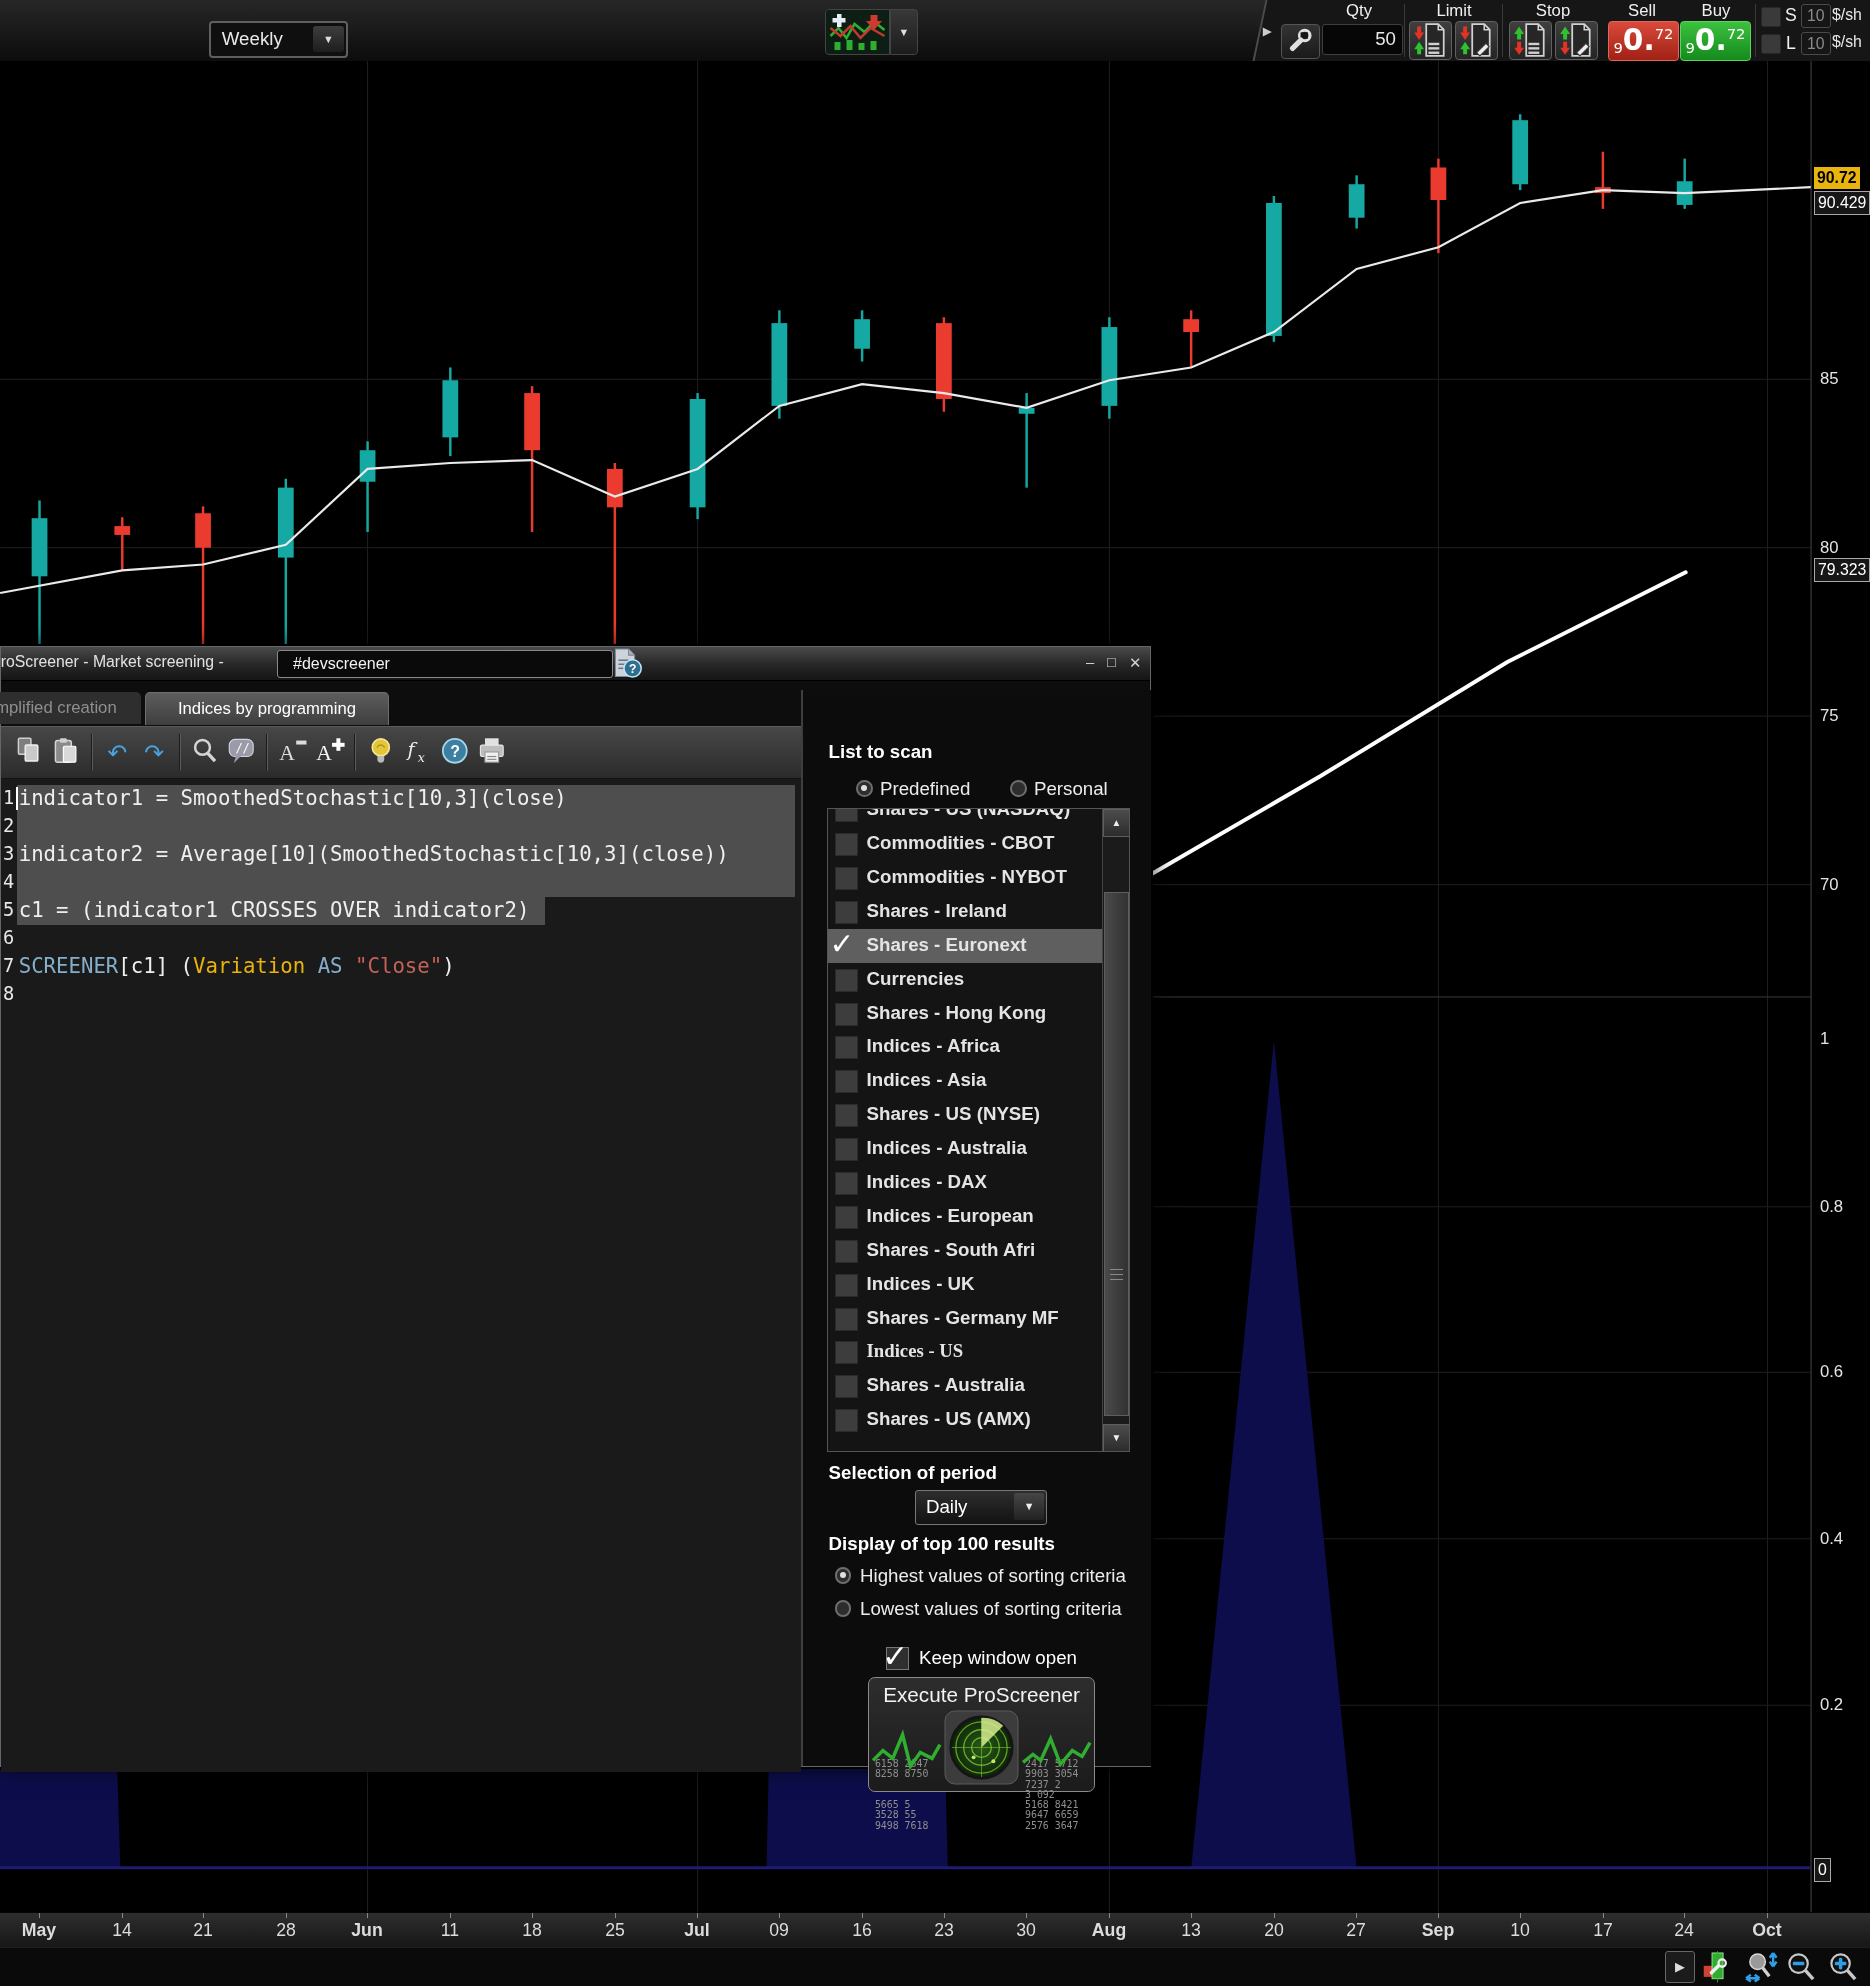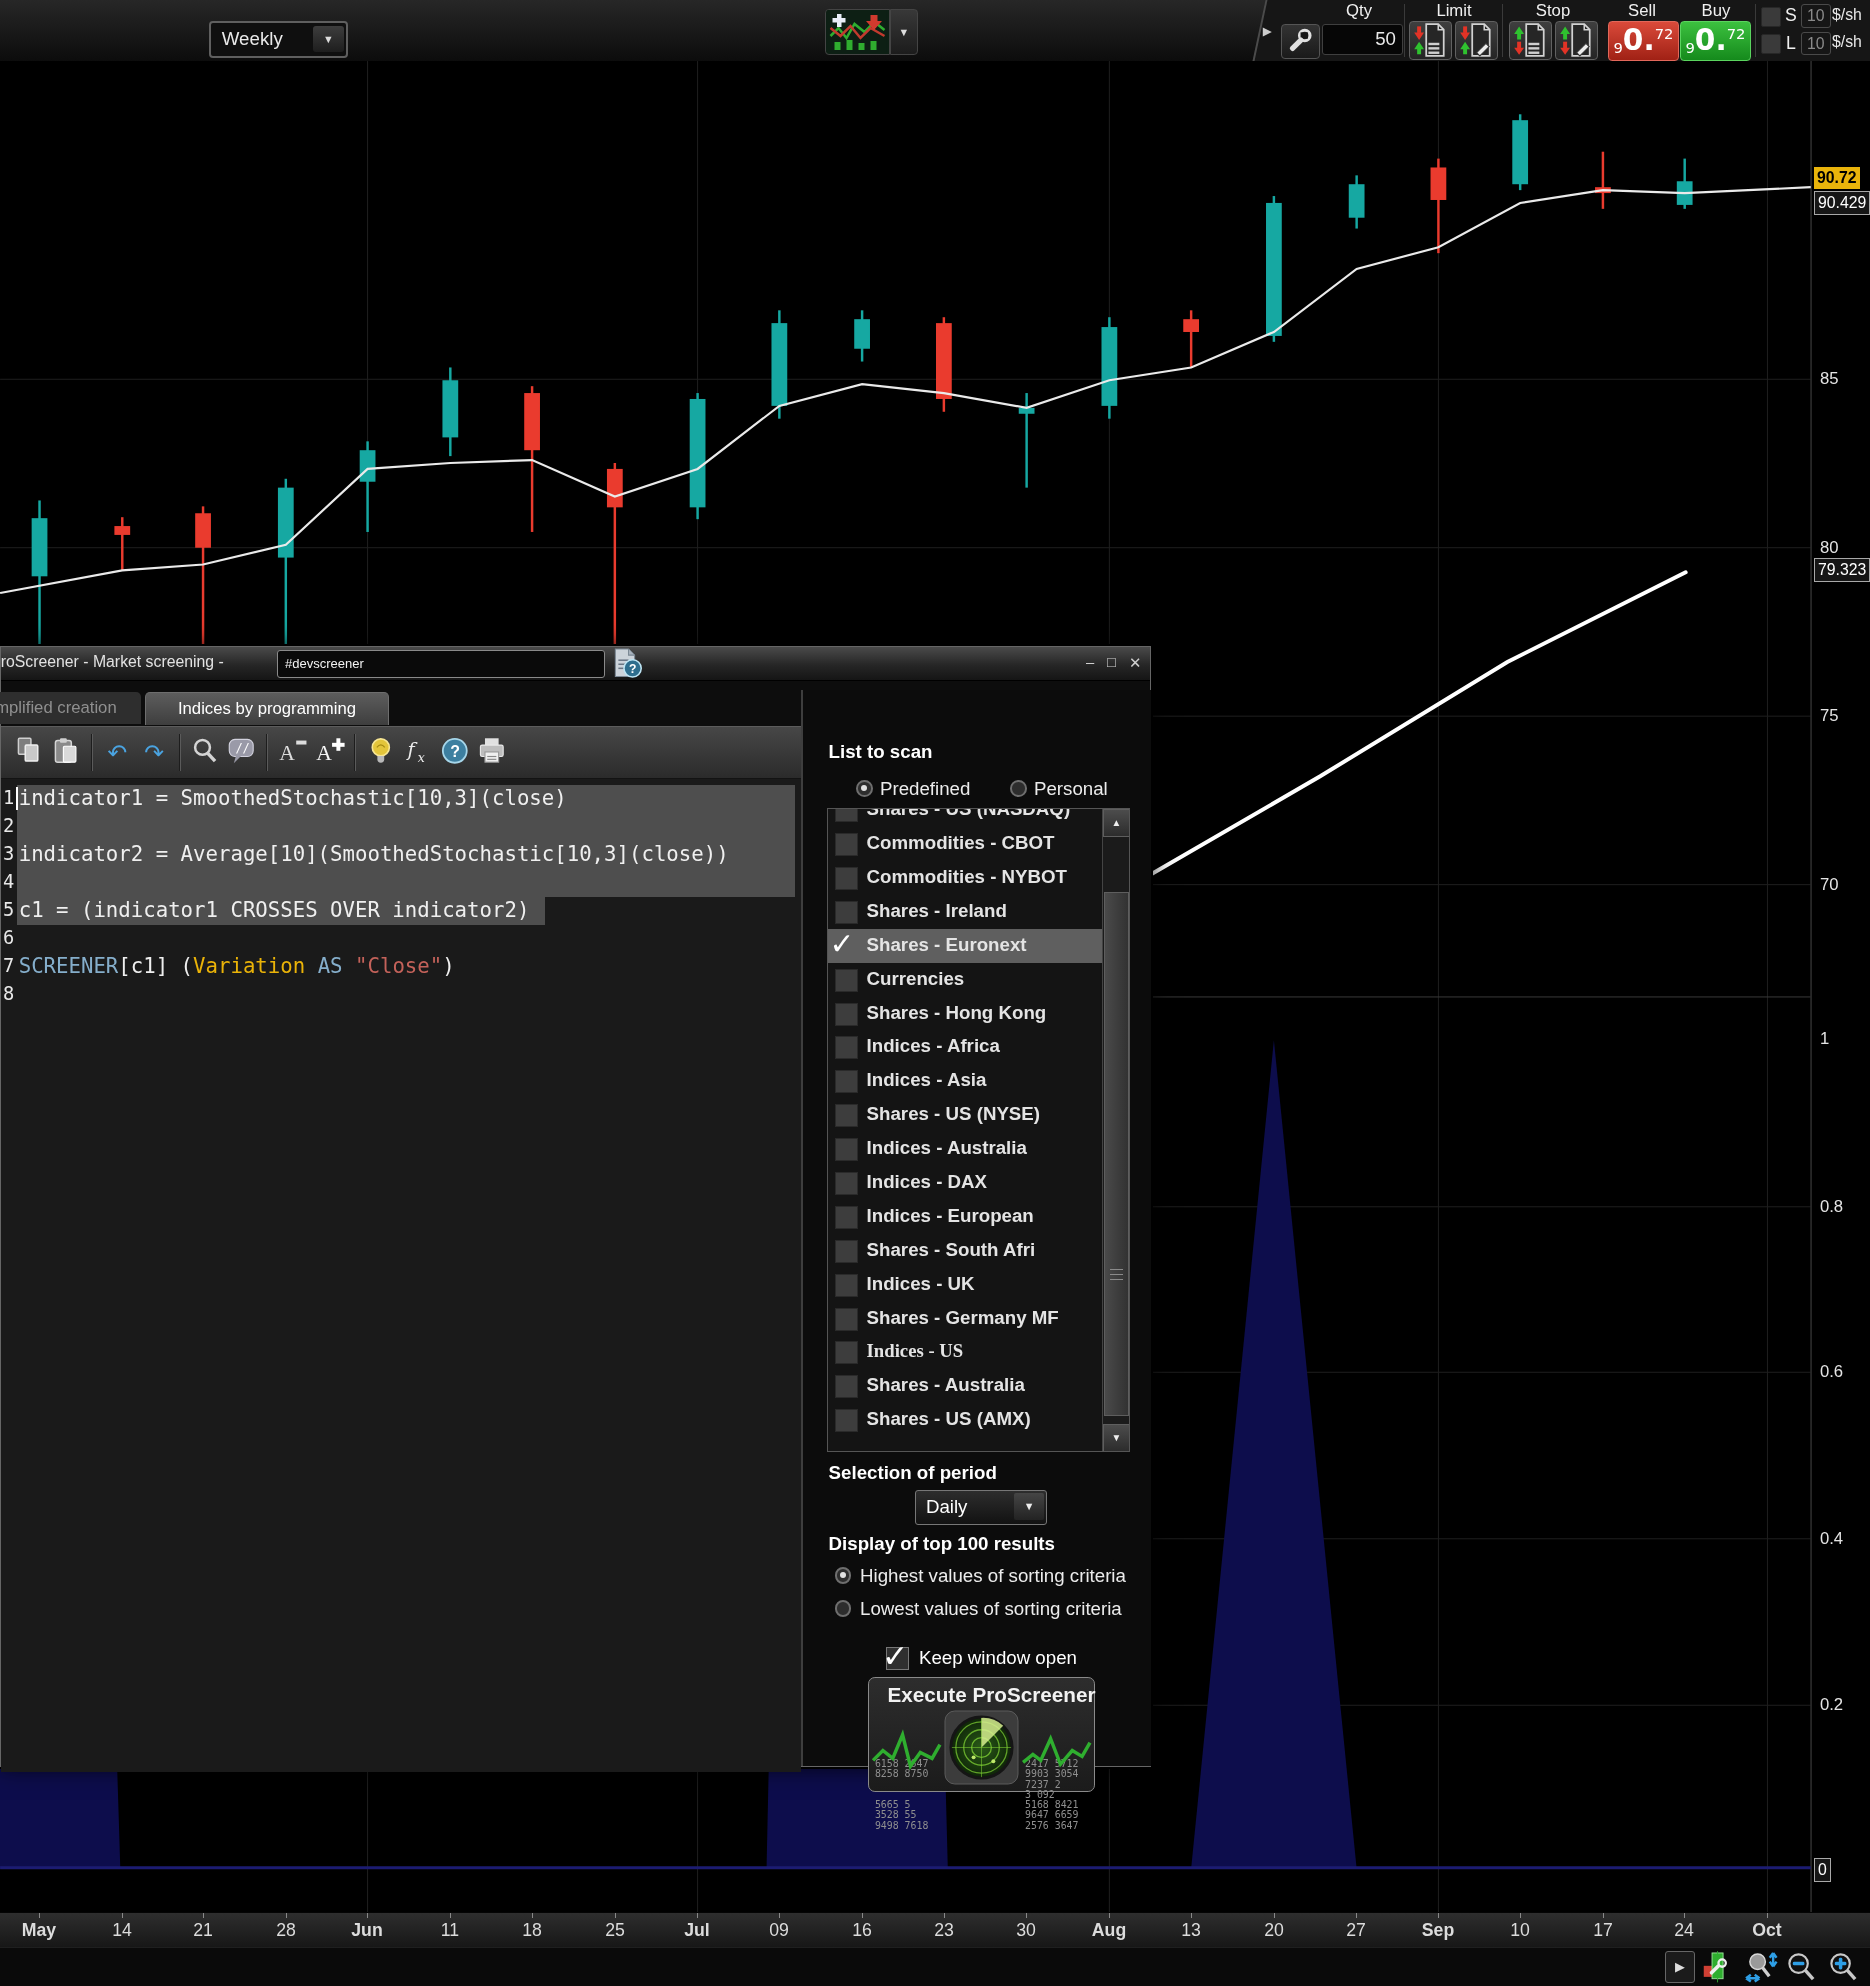--- a/index.html
+++ b/index.html
@@ -49,7 +49,7 @@
   #dialog{left:0;top:646px;width:1149px;height:1119px;background:#0d0d0d;border:1px solid #666;outline:2px solid #000;box-shadow:0 0 21.7px rgba(0,0,0,.85);z-index:10;}
   #dlg-titlebar{left:0;top:0;width:100%;height:33px;background:linear-gradient(#4a4a4a,#262626 55%,#151515);border-bottom:1px solid #000;}
   #dlg-title{position:absolute;left:0;top:5.9px;white-space:nowrap;font-size:15.8px;color:#e2e2e2;text-indent:-10.8px;}
-  #dlg-name{position:absolute;left:276px;top:3px;width:317px;height:23.6px;background:#0a0a0a;border:1px solid #8a8a8a;border-radius:3px;color:#f2f2f2;font-size:13px;padding-left:7px;font-family:"Liberation Sans",sans-serif;}
+  #dlg-name{position:absolute;left:276px;top:3px;width:317px;height:23.6px;background:#0a0a0a;border:1px solid #8a8a8a;border-radius:3px;color:#f2f2f2;font-size:16px;padding-left:15px;font-family:"Liberation Sans",sans-serif;}
   #dlg-help{position:absolute;left:608px;top:0;width:35px;height:32.5px;}
   .win-btn{position:absolute;top:6.9px;font-size:14.8px;color:#cfcfcf;cursor:pointer;width:17.7px;text-align:center;}
   .tab{position:absolute;top:45px;height:31.5px;border-radius:4.9px 4.9px 0 0;font-size:16.7px;display:flex;align-items:center;justify-content:center;cursor:pointer;}

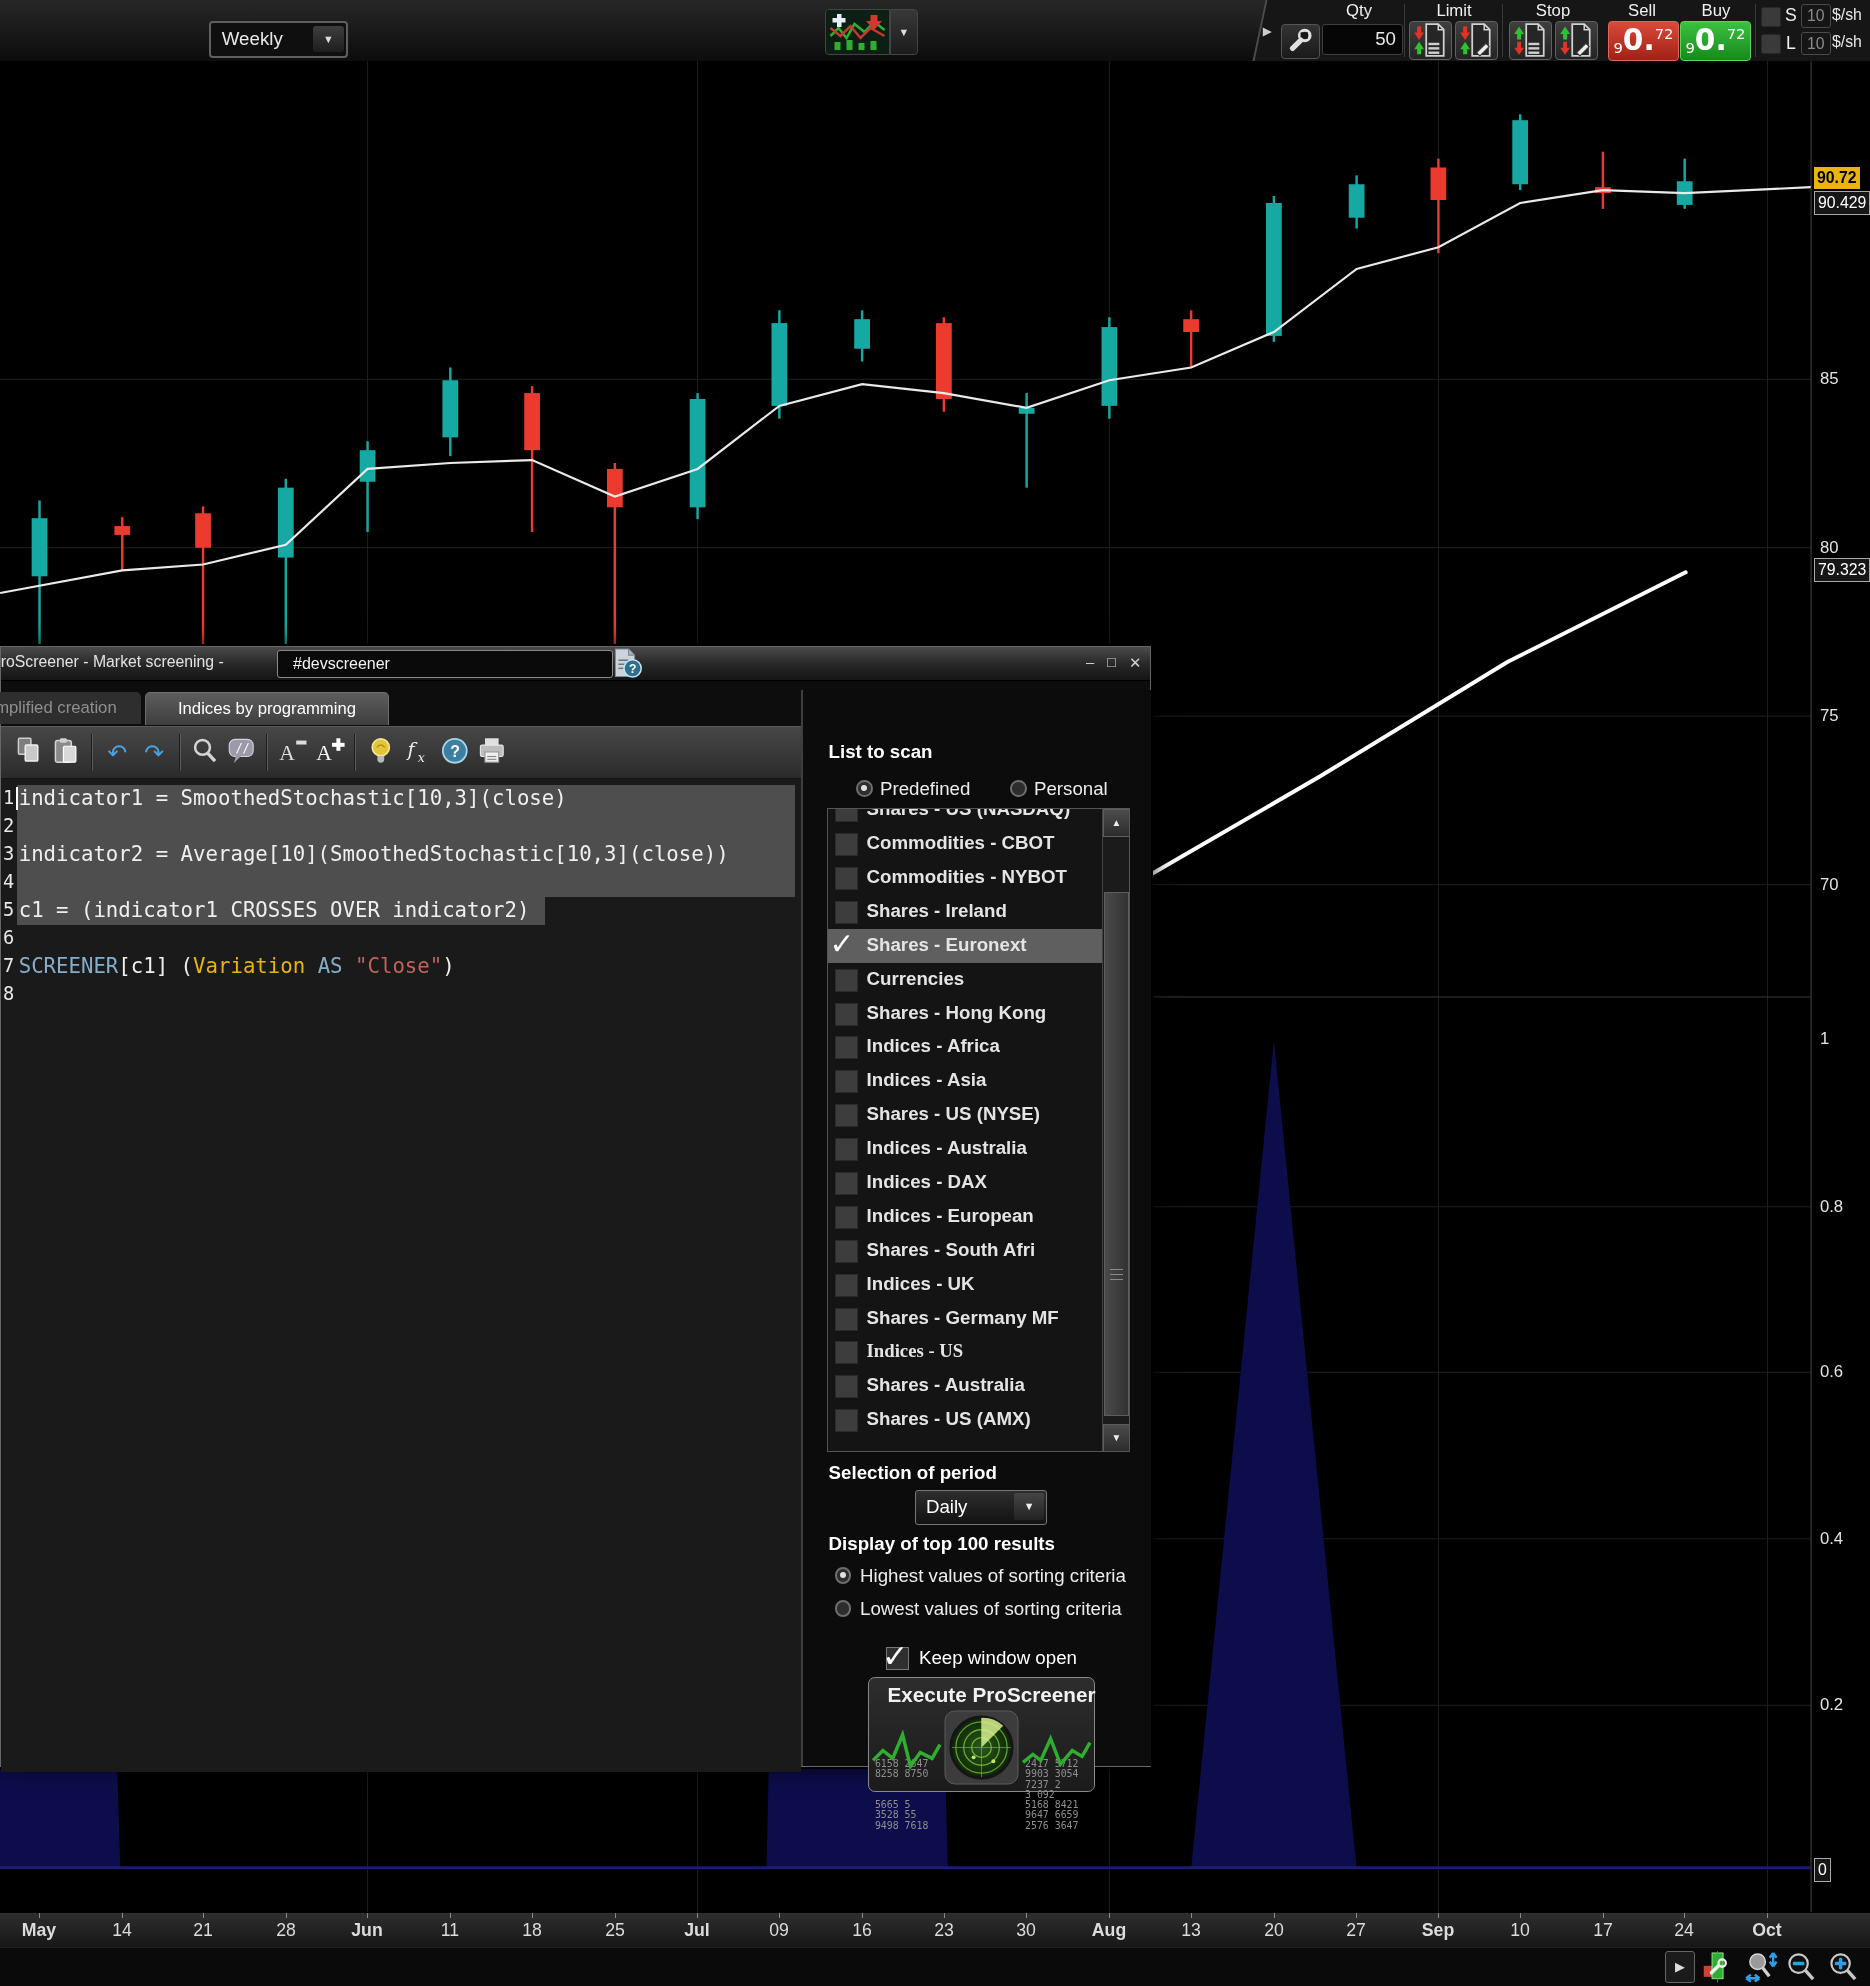--- a/index.html
+++ b/index.html
@@ -89,7 +89,7 @@
   .kw-check{position:absolute;left:79px;top:948px;font-size:31.5px;font-weight:bold;color:#fff;font-family:"DejaVu Sans",sans-serif;}
   .kw-lab{position:absolute;left:116px;top:957px;font-size:18.7px;color:#fff;}
   #exec-btn{position:absolute;left:65px;top:987px;width:225px;height:113px;background:linear-gradient(#2d2d2d,#1b1b1b);border:1px solid #8a8a8a;border-radius:6.9px;cursor:pointer;}
-  #exec-label{position:absolute;left:10px;top:4.9px;width:100%;text-align:center;font-size:20.7px;color:#f2f2f2;font-weight:bold;}
+  #exec-label{position:absolute;left:0;top:4.9px;width:100%;text-align:center;font-size:20.7px;color:#f2f2f2;}
   .exec-nums{position:absolute;top:33px;width:65px;font-family:"DejaVu Sans Mono",monospace;font-size:9.9px;line-height:10.3px;color:#8f8f8f;white-space:pre;margin-top:48px;}
   .exec-zz{position:absolute;top:43px;z-index:2;}
   #radar{position:absolute;left:75px;top:31.5px;width:75px;height:75px;z-index:3;}

